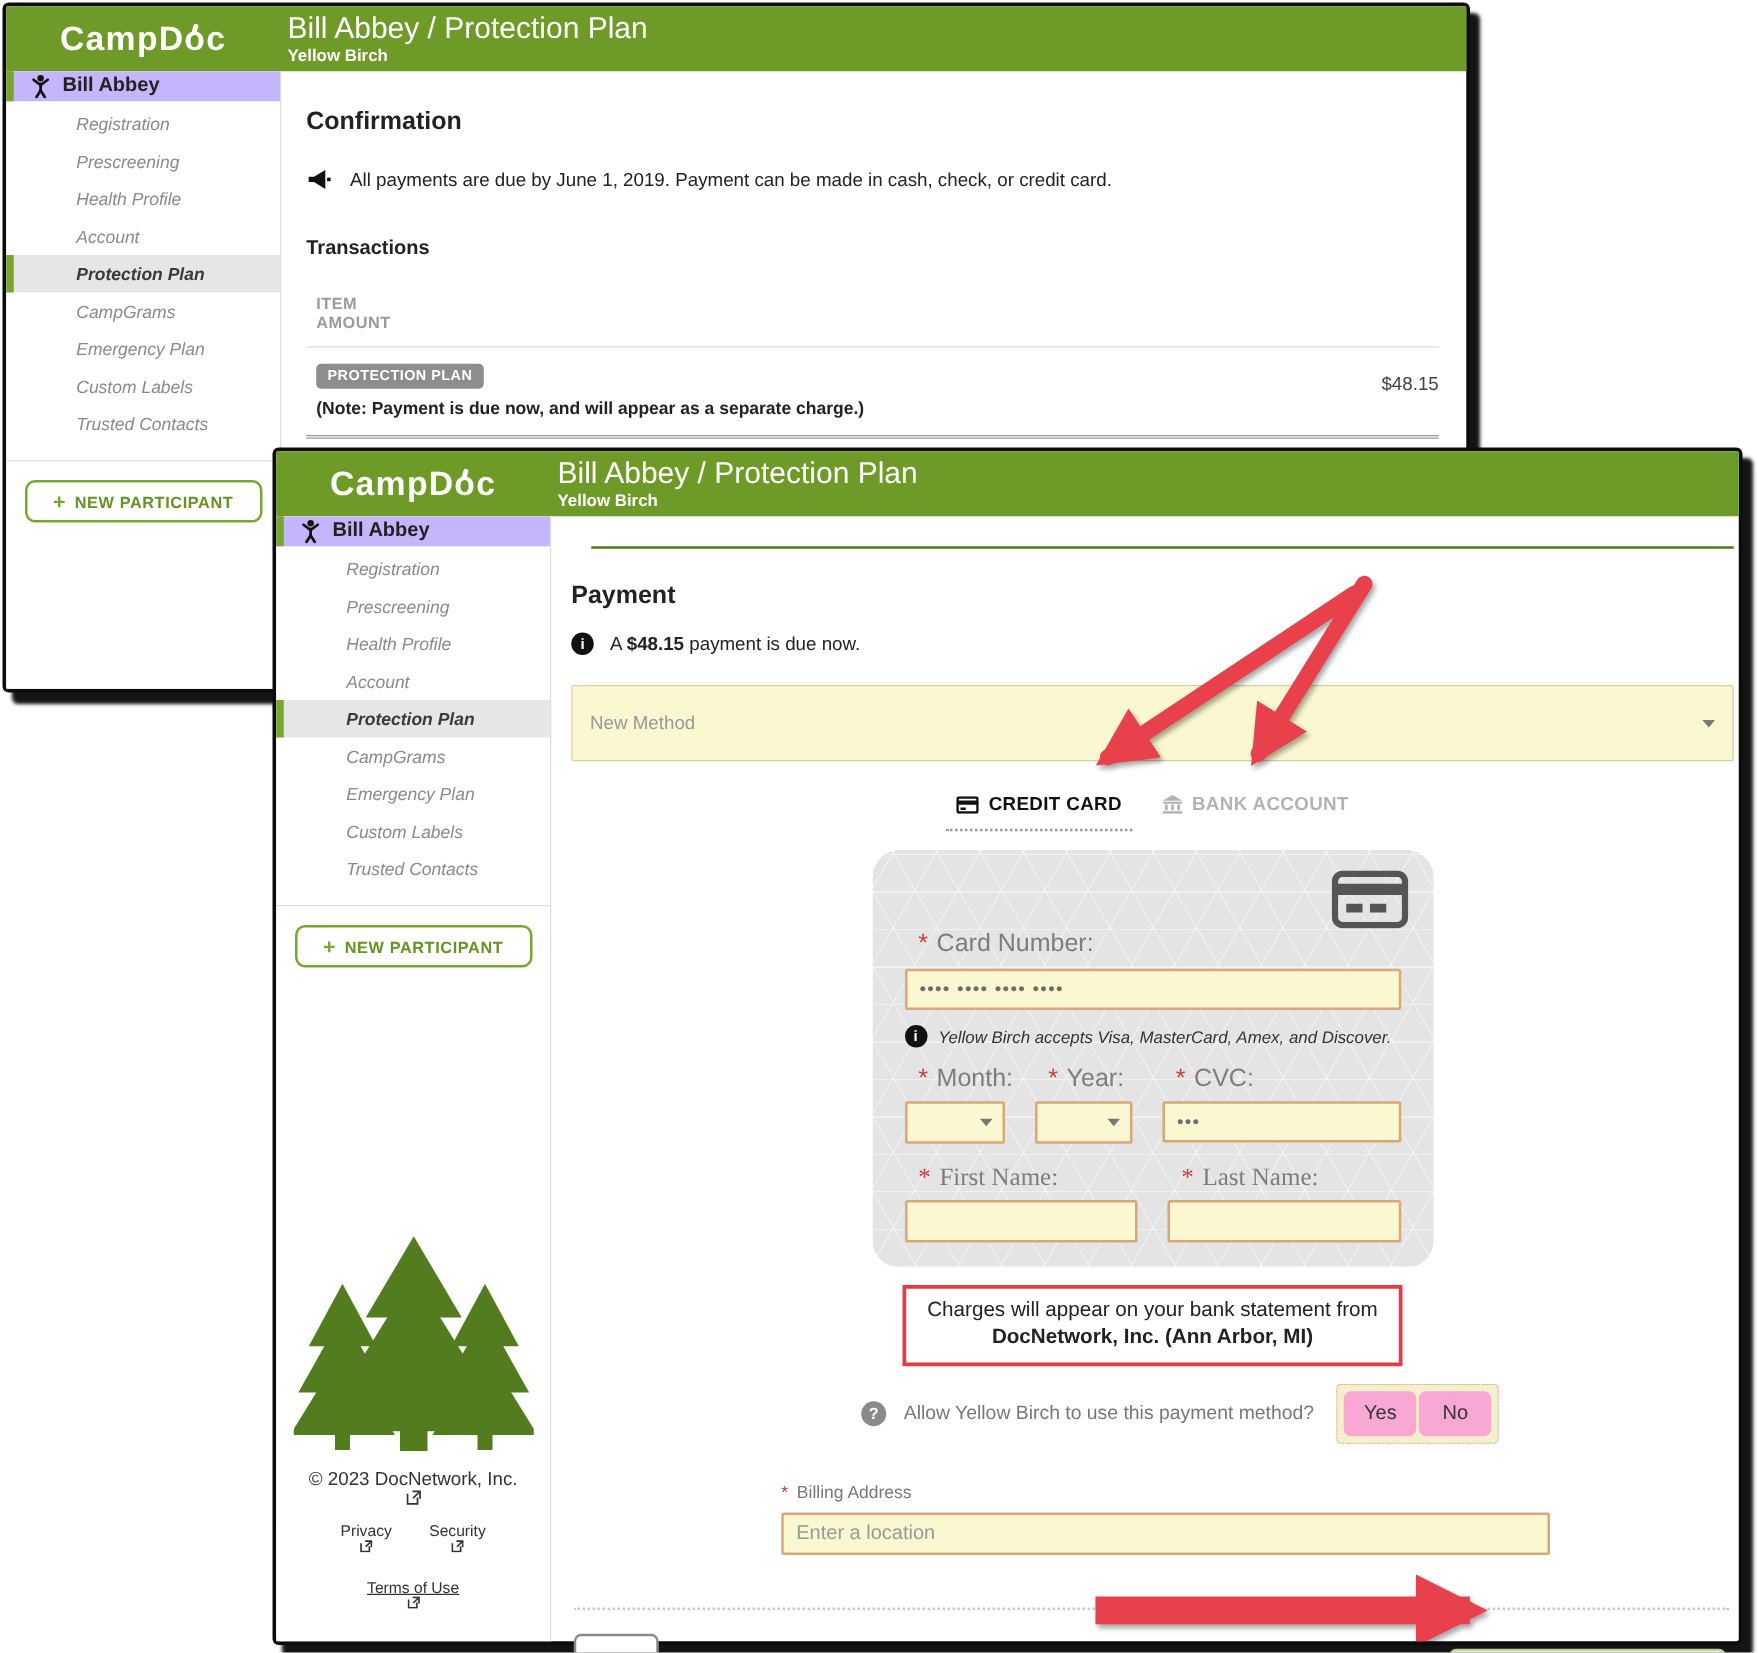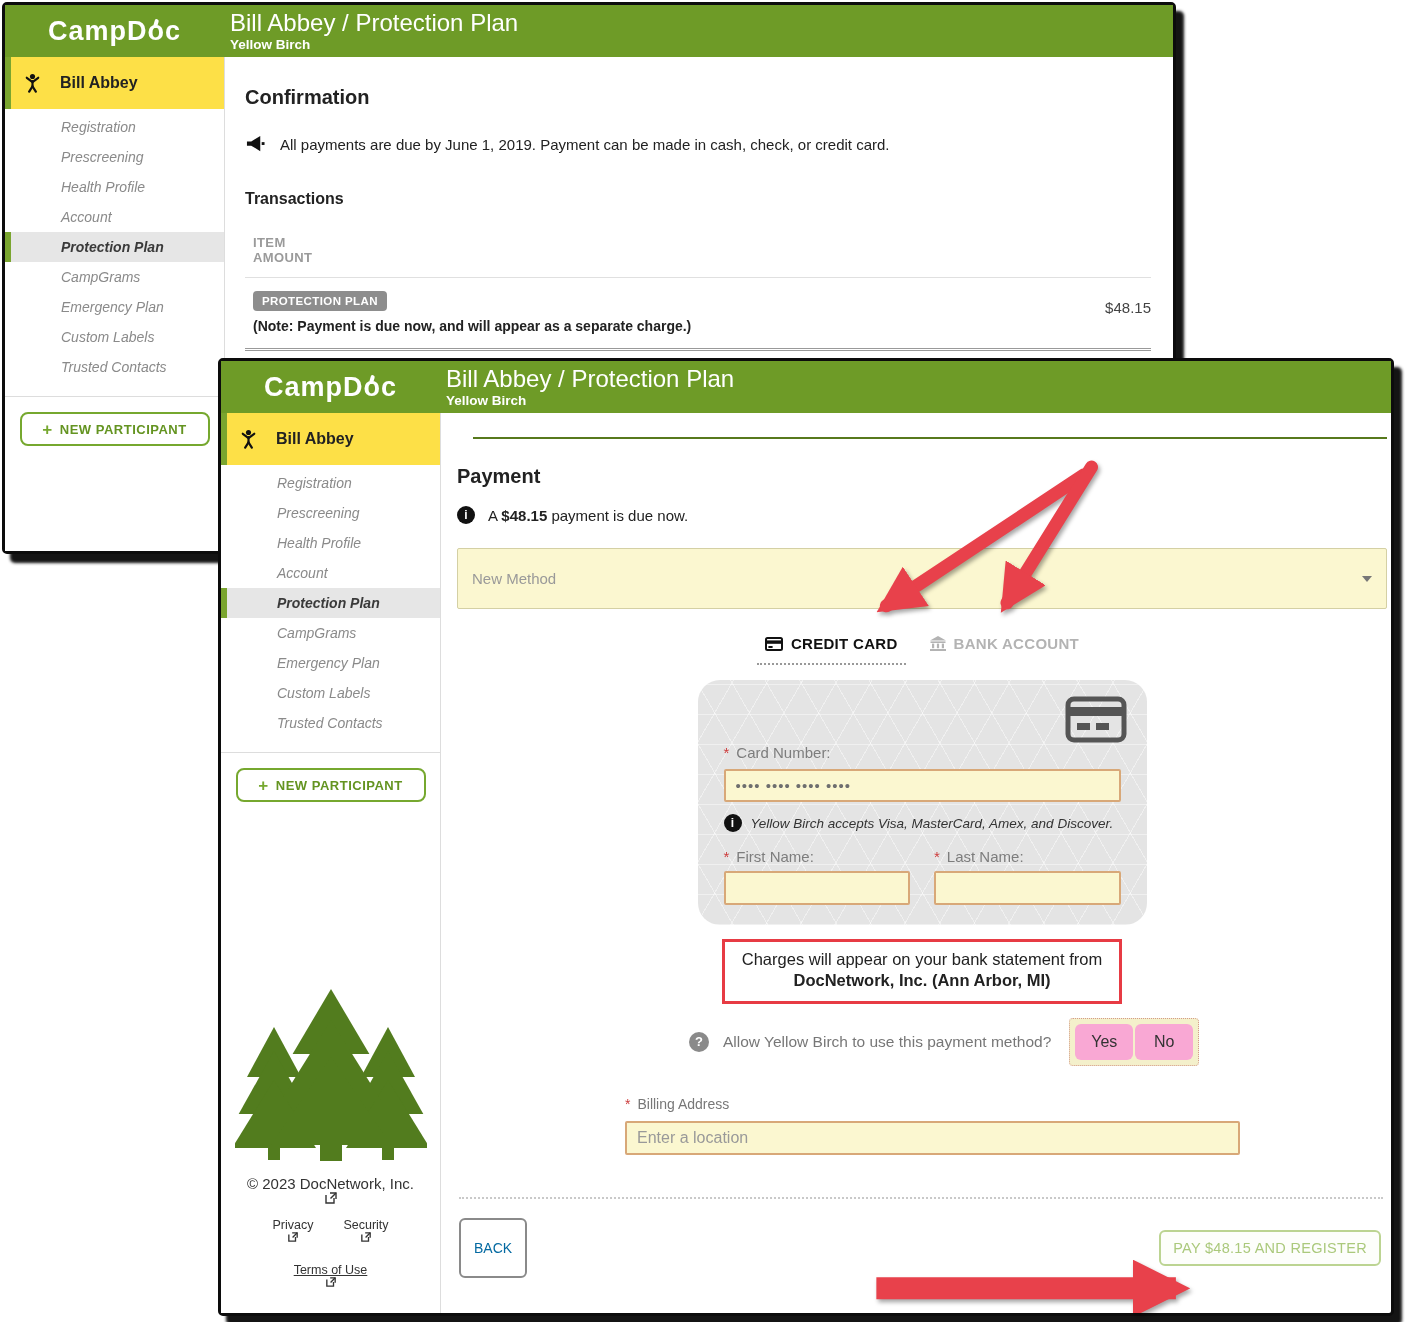--- a/index.html
+++ b/index.html
@@ -25,7 +25,7 @@
 
   
   .sidebar{width:219px;min-width:219px;border-right:1px solid #ddd;display:flex;flex-direction:column;background:#fff;}
-  .phead{height:52px;background:#fde047;border-left:6px solid #7aa52f;display:flex;align-items:center;gap:18px;padding-left:12px;font-weight:bold;font-size:16px;color:#222;}
+  .phead{height:24px;background:#c4b5fd;border-left:6px solid #7aa52f;display:flex;align-items:center;gap:8px;padding-left:12px;font-weight:bold;font-size:16px;color:#222;}
   .sitems{padding-top:3px;}
   .sitem{height:30px;line-height:30px;padding-left:50px;font-style:italic;font-size:14px;color:#8a8a8a;border-left:6px solid transparent;cursor:pointer;}
   .sitem.active{background:#e6e6e6;border-left-color:#7aa52f;color:#3a3a3a;font-weight:bold;}

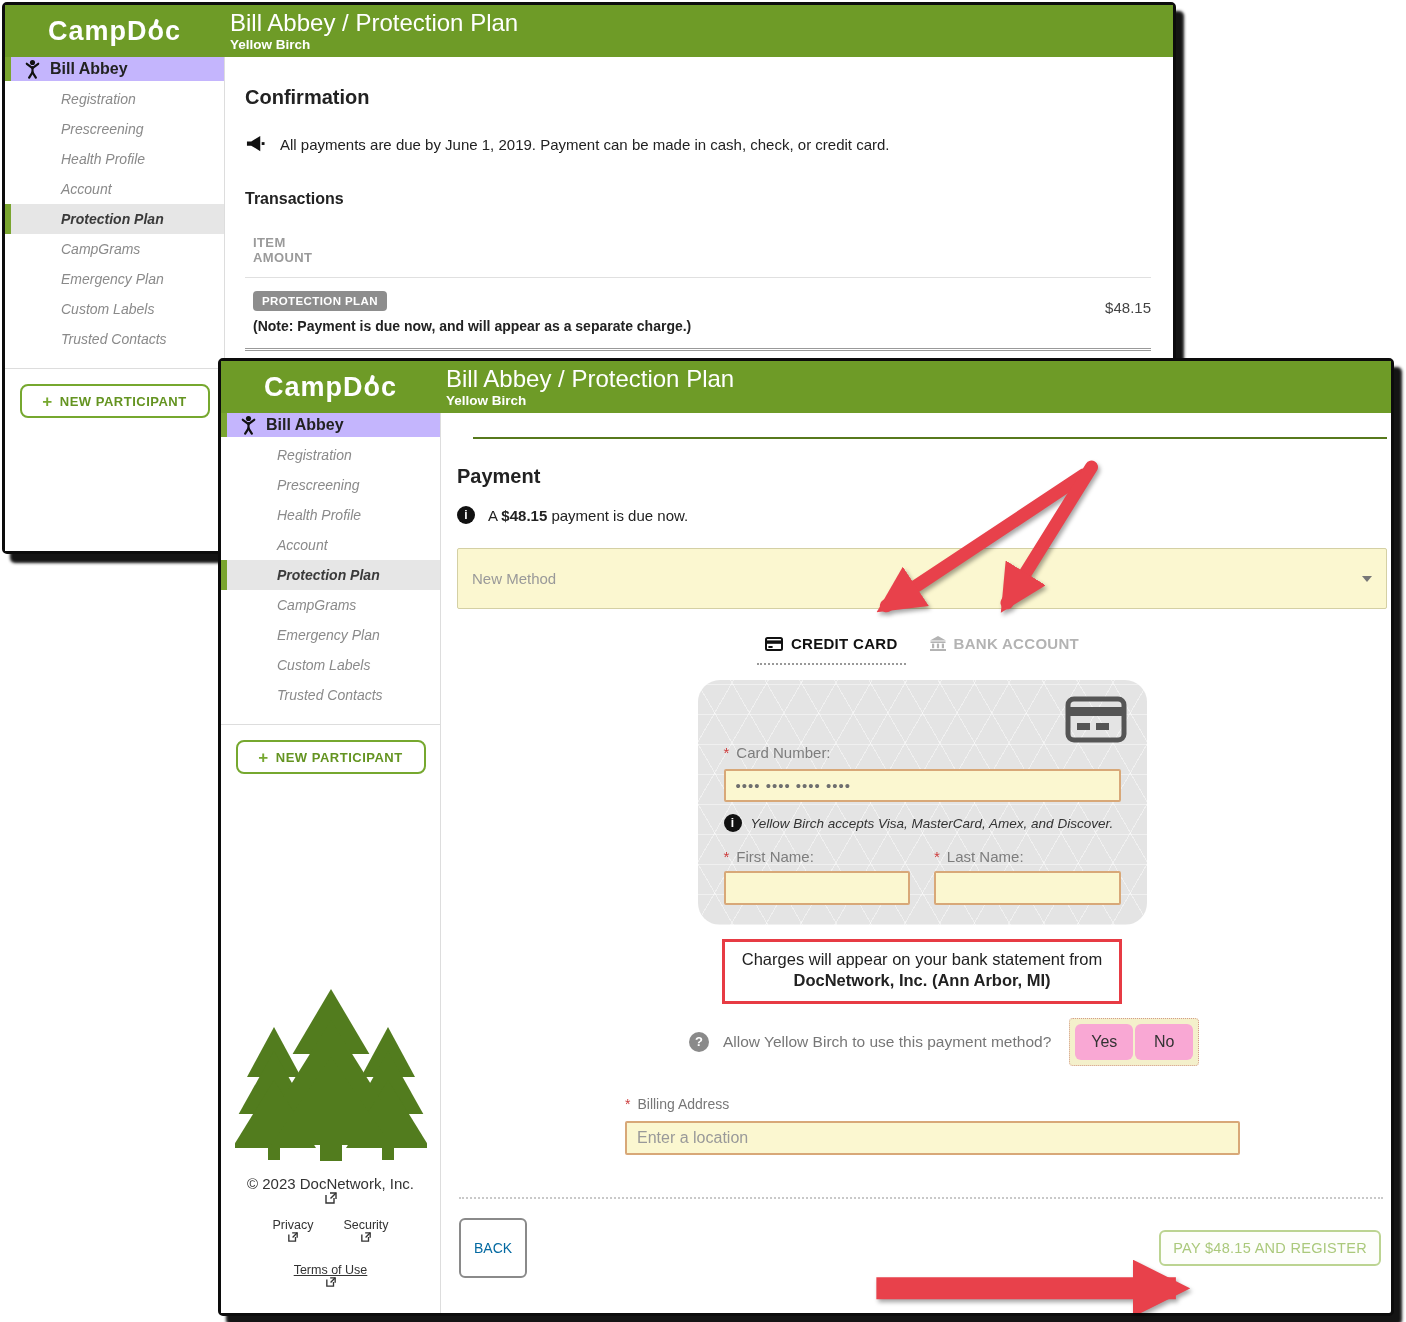--- a/index.html
+++ b/index.html
@@ -77,7 +77,7 @@
       repeating-linear-gradient(-60deg, rgba(255,255,255,.45) 0 1px, transparent 1px 30px),
       repeating-linear-gradient(0deg, rgba(255,255,255,.45) 0 1px, transparent 1px 30px);}
   .bigcard{position:absolute;top:16px;right:20px;}
-  .flabel{font-size:15px;color:#7d7d7d;}
+  .flabel{font-size:20px;color:#7d7d7d;margin-left:11px;}
   .req{color:#cc3b3b;margin-right:7px;font-style:normal;}
   .yin{background:#fbf7d0;border:2px solid #d8a878;border-radius:2px;height:33px;box-sizing:border-box;
     font-size:15px;color:#666;padding:0 10px;font-family:inherit;outline:none;width:100%;}

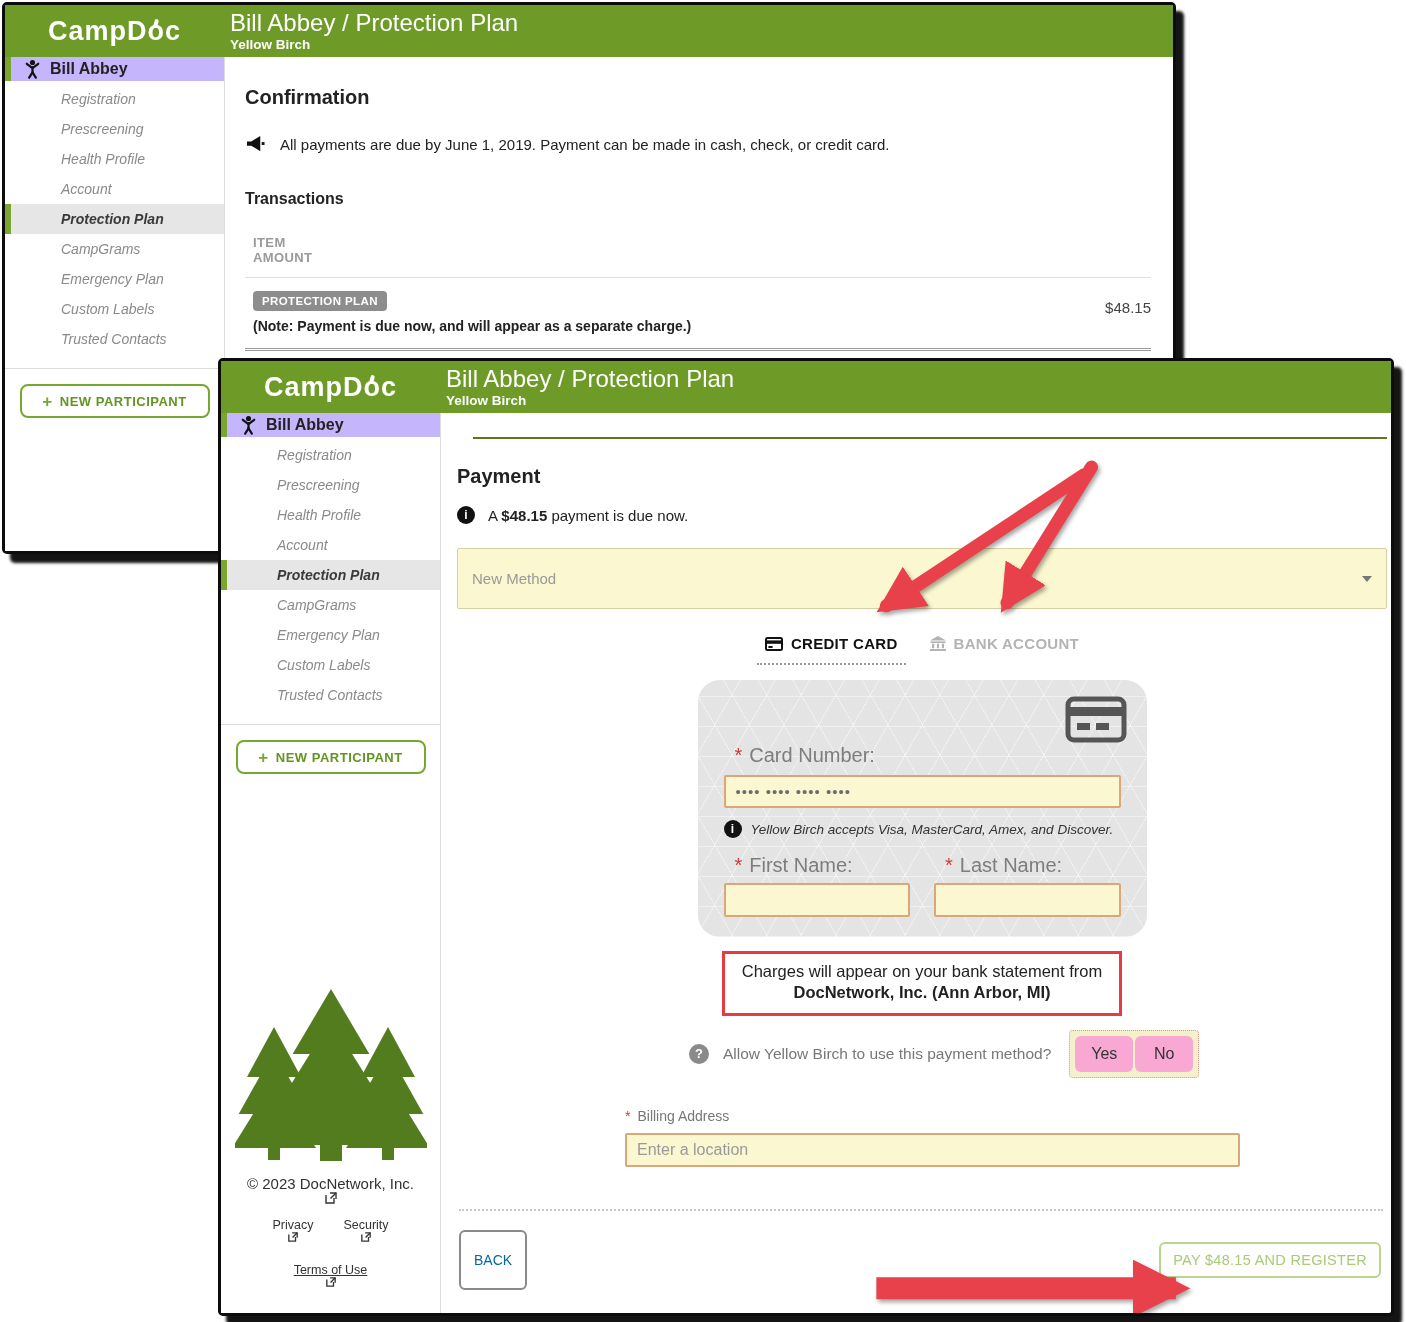--- a/index.html
+++ b/index.html
@@ -314,6 +314,24 @@
           <span class="cirico">i</span>
           <span>Yellow Birch accepts Visa, MasterCard, Amex, and Discover.</span>
         </div>
+        <div class="r3">
+          <div class="col mcol">
+            <div class="flabel"><span class="req">*</span><span>Month:</span></div>
+            <div class="minisel">
+                <span class="caret"></span>
+              </div>
+          </div>
+          <div class="col ycol">
+            <div class="flabel"><span class="req">*</span><span>Year:</span></div>
+            <div class="minisel">
+                <span class="caret"></span>
+              </div>
+          </div>
+          <div class="col ccol">
+            <div class="flabel"><span class="req">*</span><span>CVC:</span></div>
+            <input class="yin" type="text" placeholder="•••" style="">
+          </div>
+        </div>
         <div class="r4">
           <div class="col">
             <div class="flabel"><span class="req">*</span><span>First Name:</span></div>

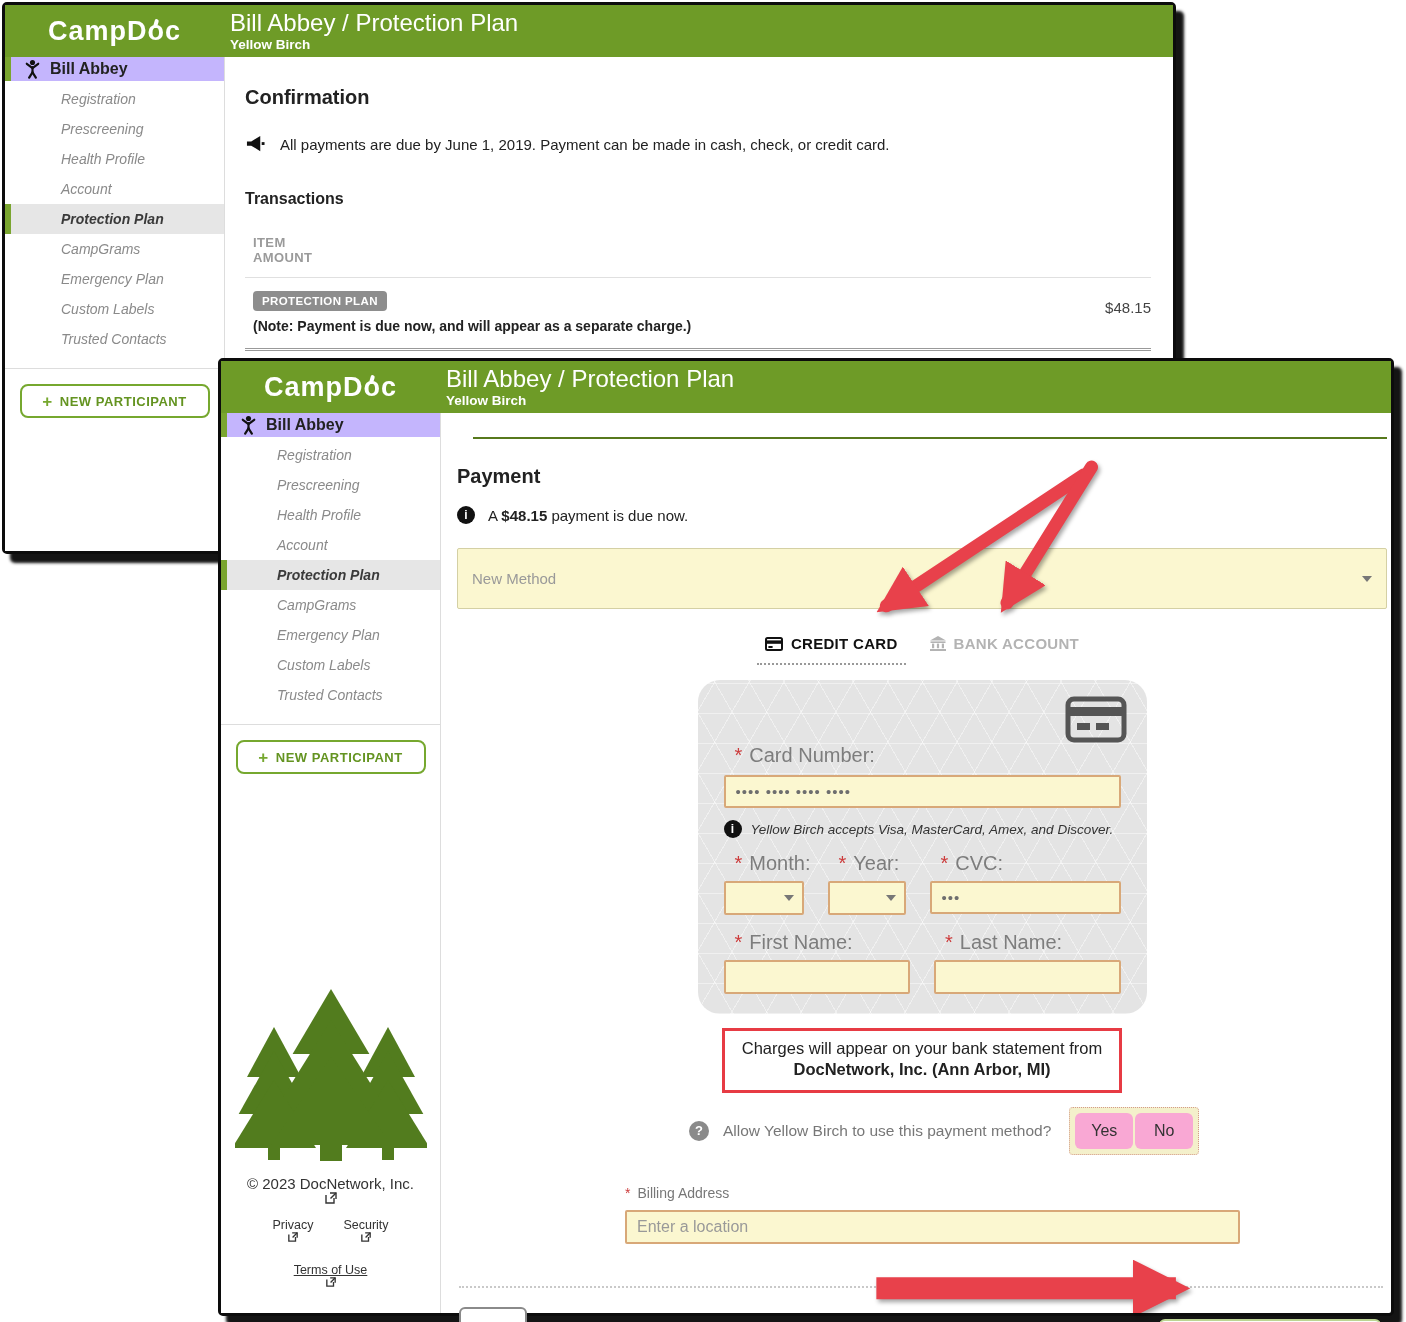--- a/index.html
+++ b/index.html
@@ -89,7 +89,7 @@
   .minisel{margin-top:6px;height:34px;background:#fbf7d0;border:2px solid #d8a878;border-radius:2px;display:flex;align-items:center;justify-content:flex-end;padding:0 8px;cursor:pointer;box-sizing:border-box;}
   .mcol{width:80px;} .ycol{width:78px;} .ccol{flex:1;}
   .ccol .yin{margin-top:6px;}
-  .r4{margin-top:16px;display:flex;gap:24px;}
+  .r4{margin-top:16px;display:flex;gap:24px;font-family:Liberation Serif, serif;}
   .r4 .col{flex:1;display:flex;flex-direction:column;}
   .r4 .yin{margin-top:6px;height:34px;}
 

